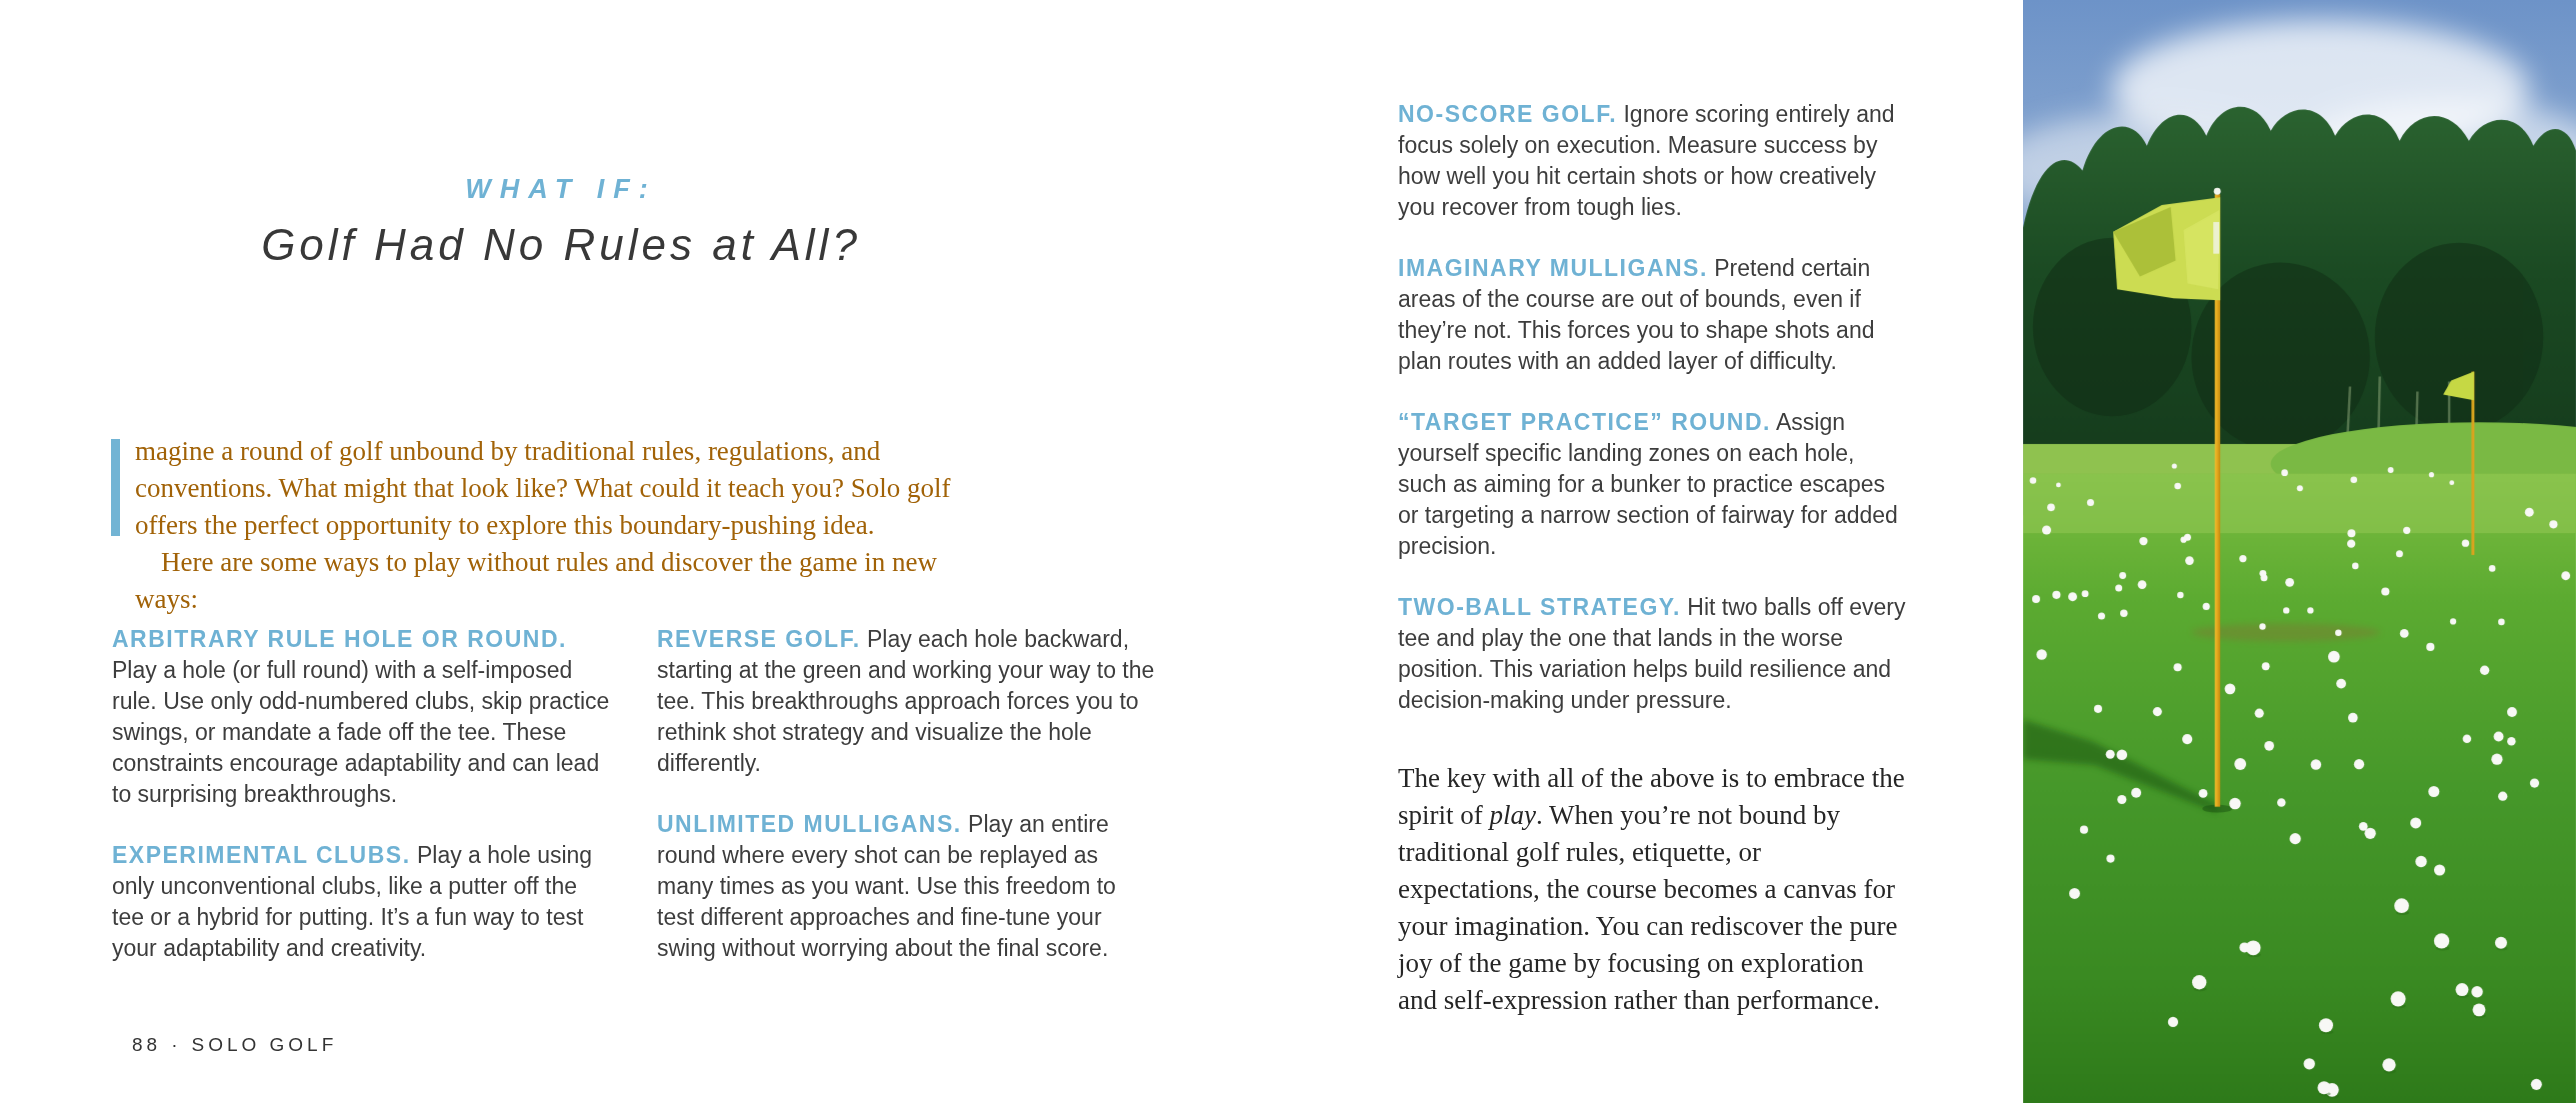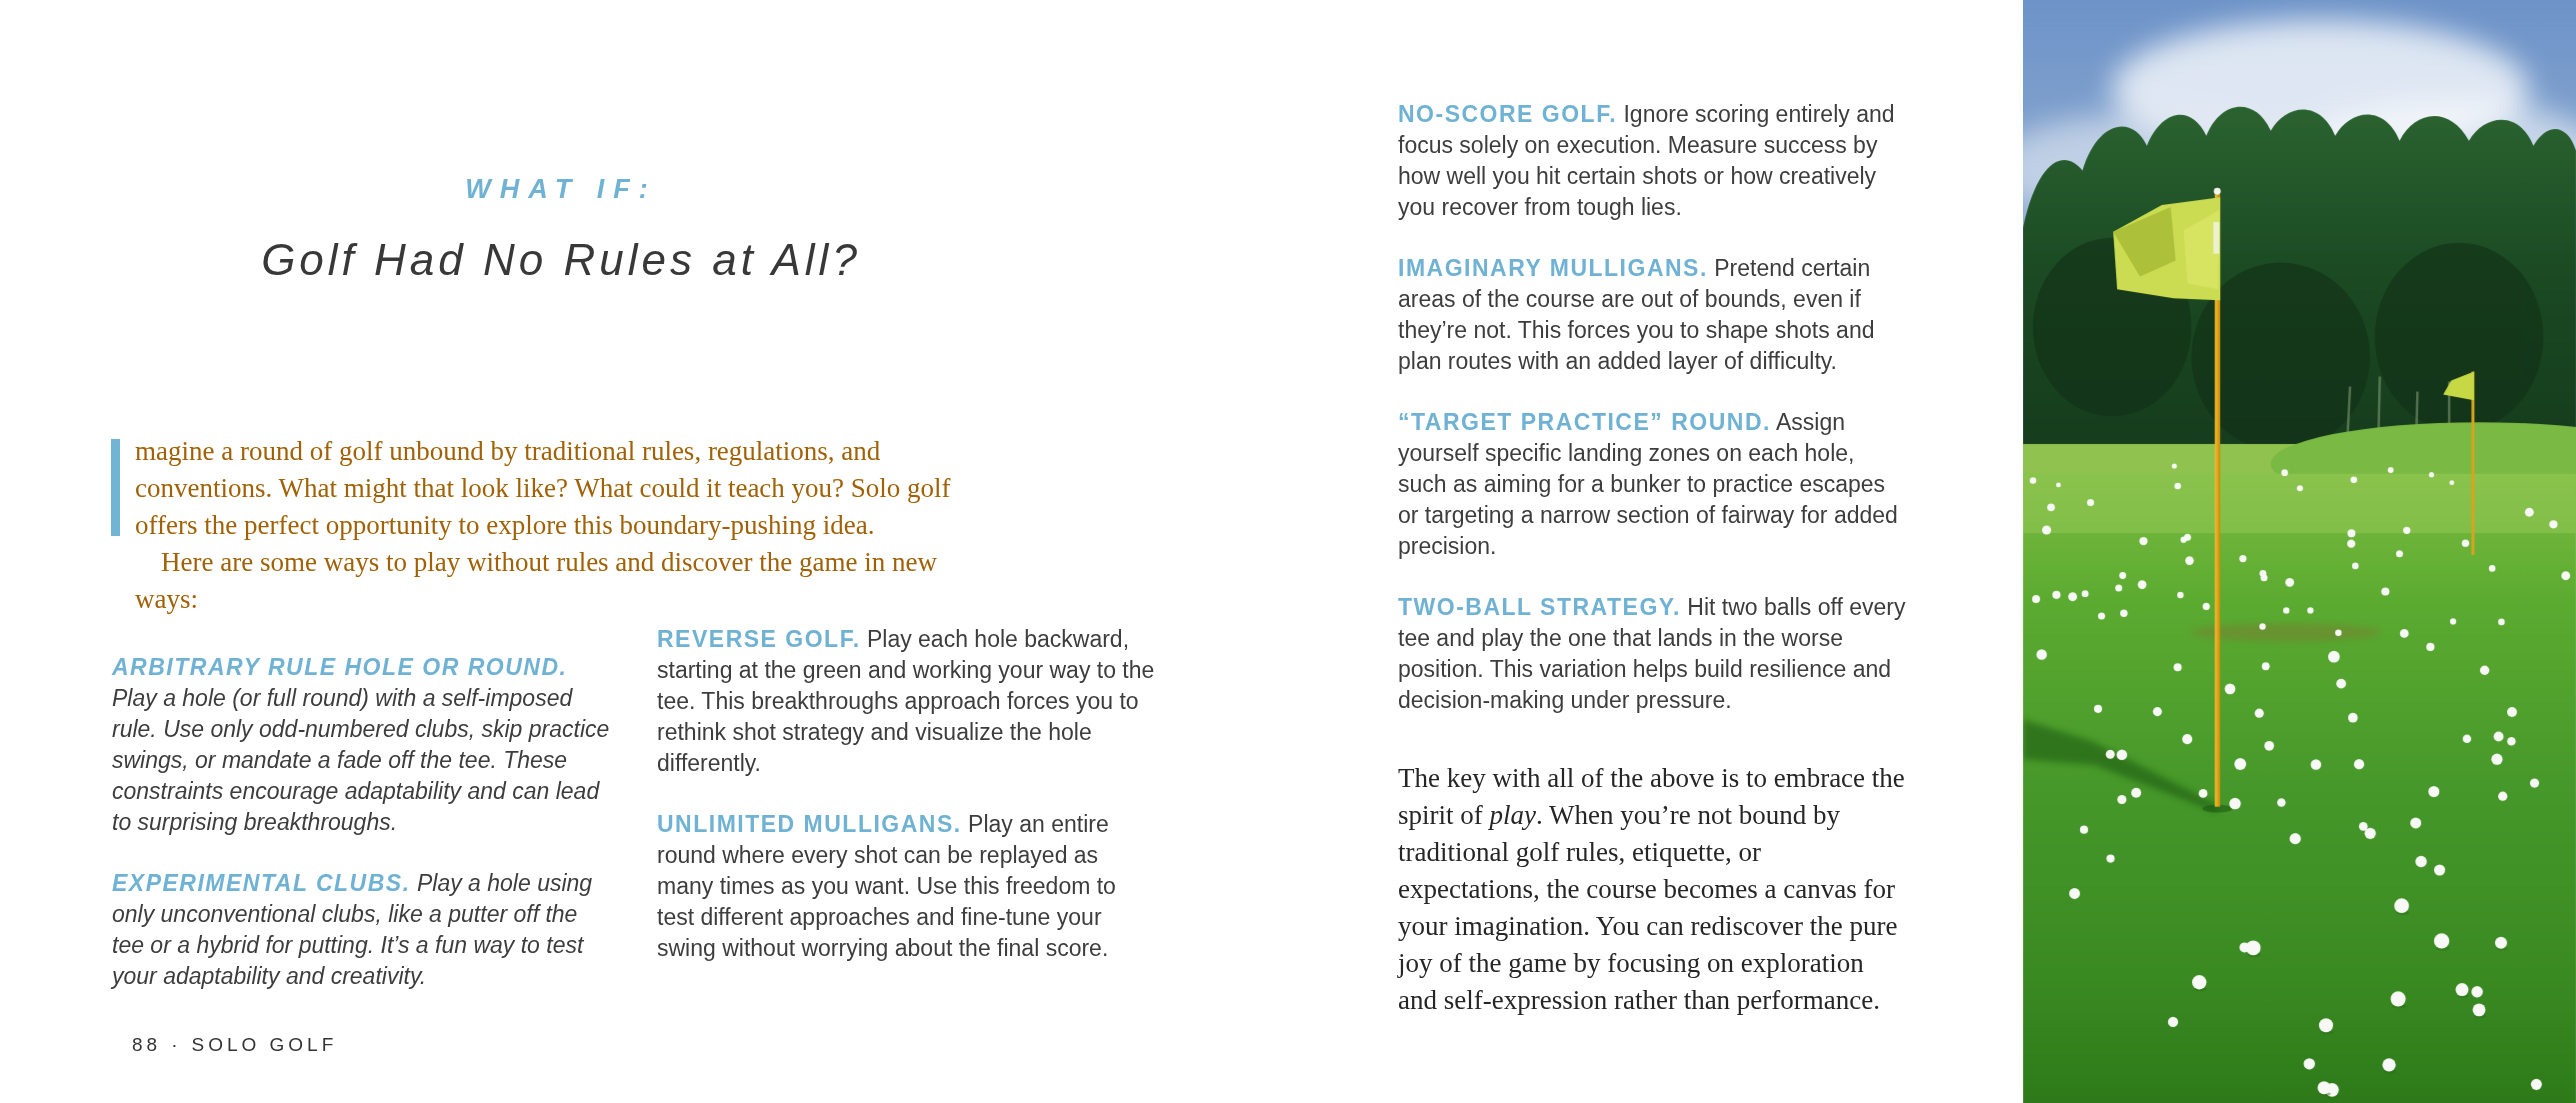--- a/index.html
+++ b/index.html
@@ -17,7 +17,7 @@
     color:#6fb2d4;
   }
   .page-title {
-    margin-top:30px; font-size:44px; font-weight:300; letter-spacing:4px;
+    margin-top:15px; font-size:44px; font-weight:300; letter-spacing:4px;
     color:#383838;
   }
   .intro { position:absolute; left:111px; top:433px; width:892px; }

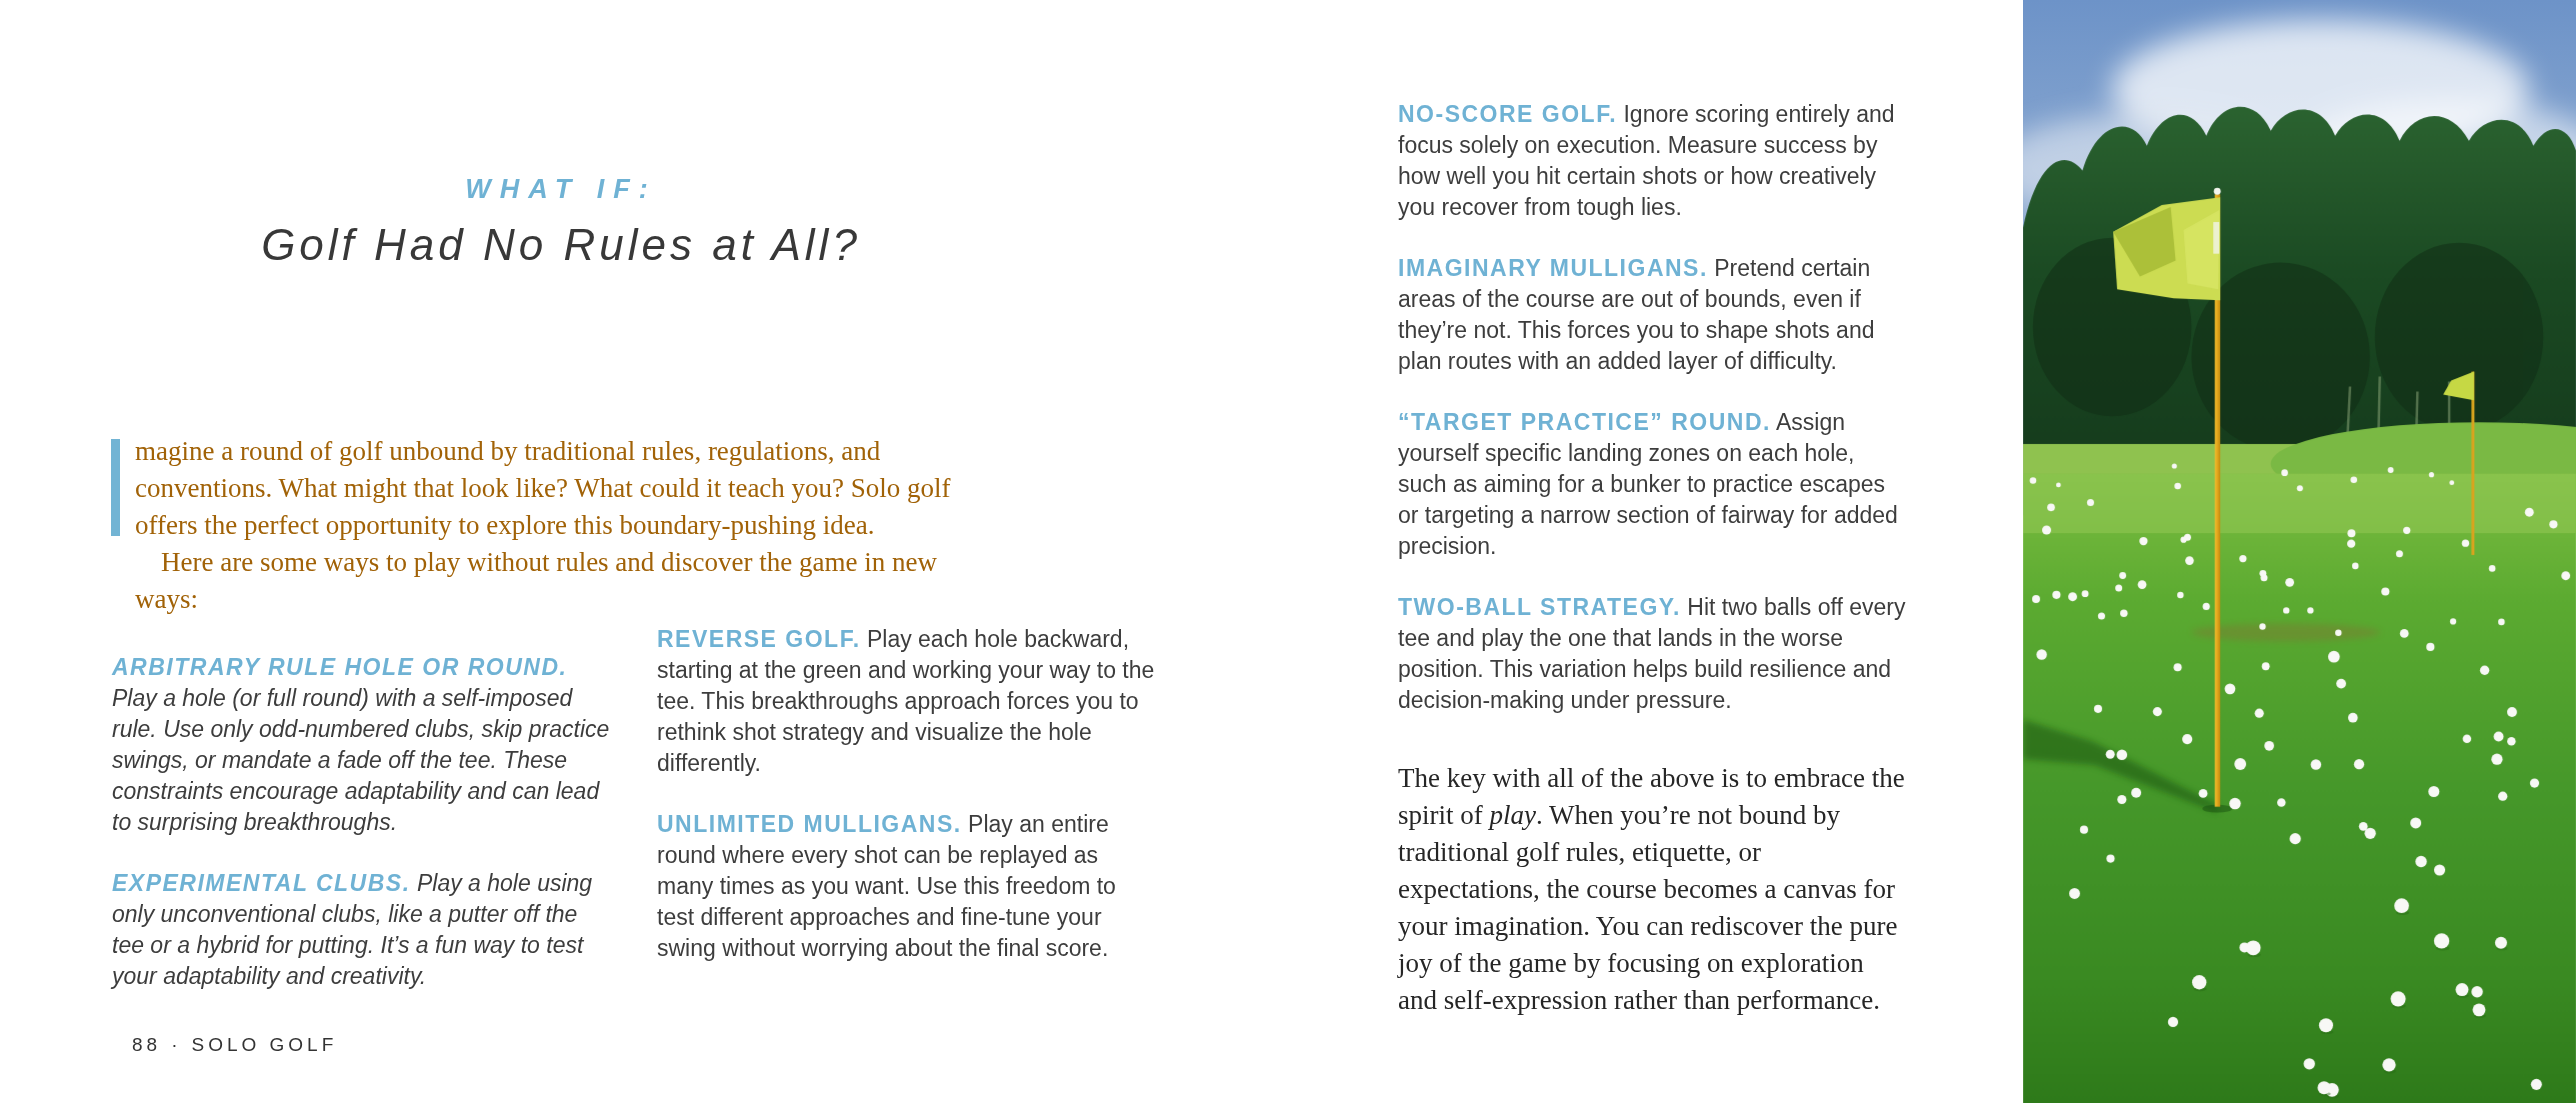--- a/index.html
+++ b/index.html
@@ -32,7 +32,7 @@
   }
   .intro p.followup { text-indent:26px; }
   .col { position:absolute; }
-  .col-left  { left:112px;  top:652px; width:500px;font-style:italic; }
+  .col-left  { left:112px;  top:624px; width:500px; }
   .col-mid   { left:657px;  top:624px; width:500px; }
   .col-right { left:1398px; top:99px; width:510px; }
   .entry {

